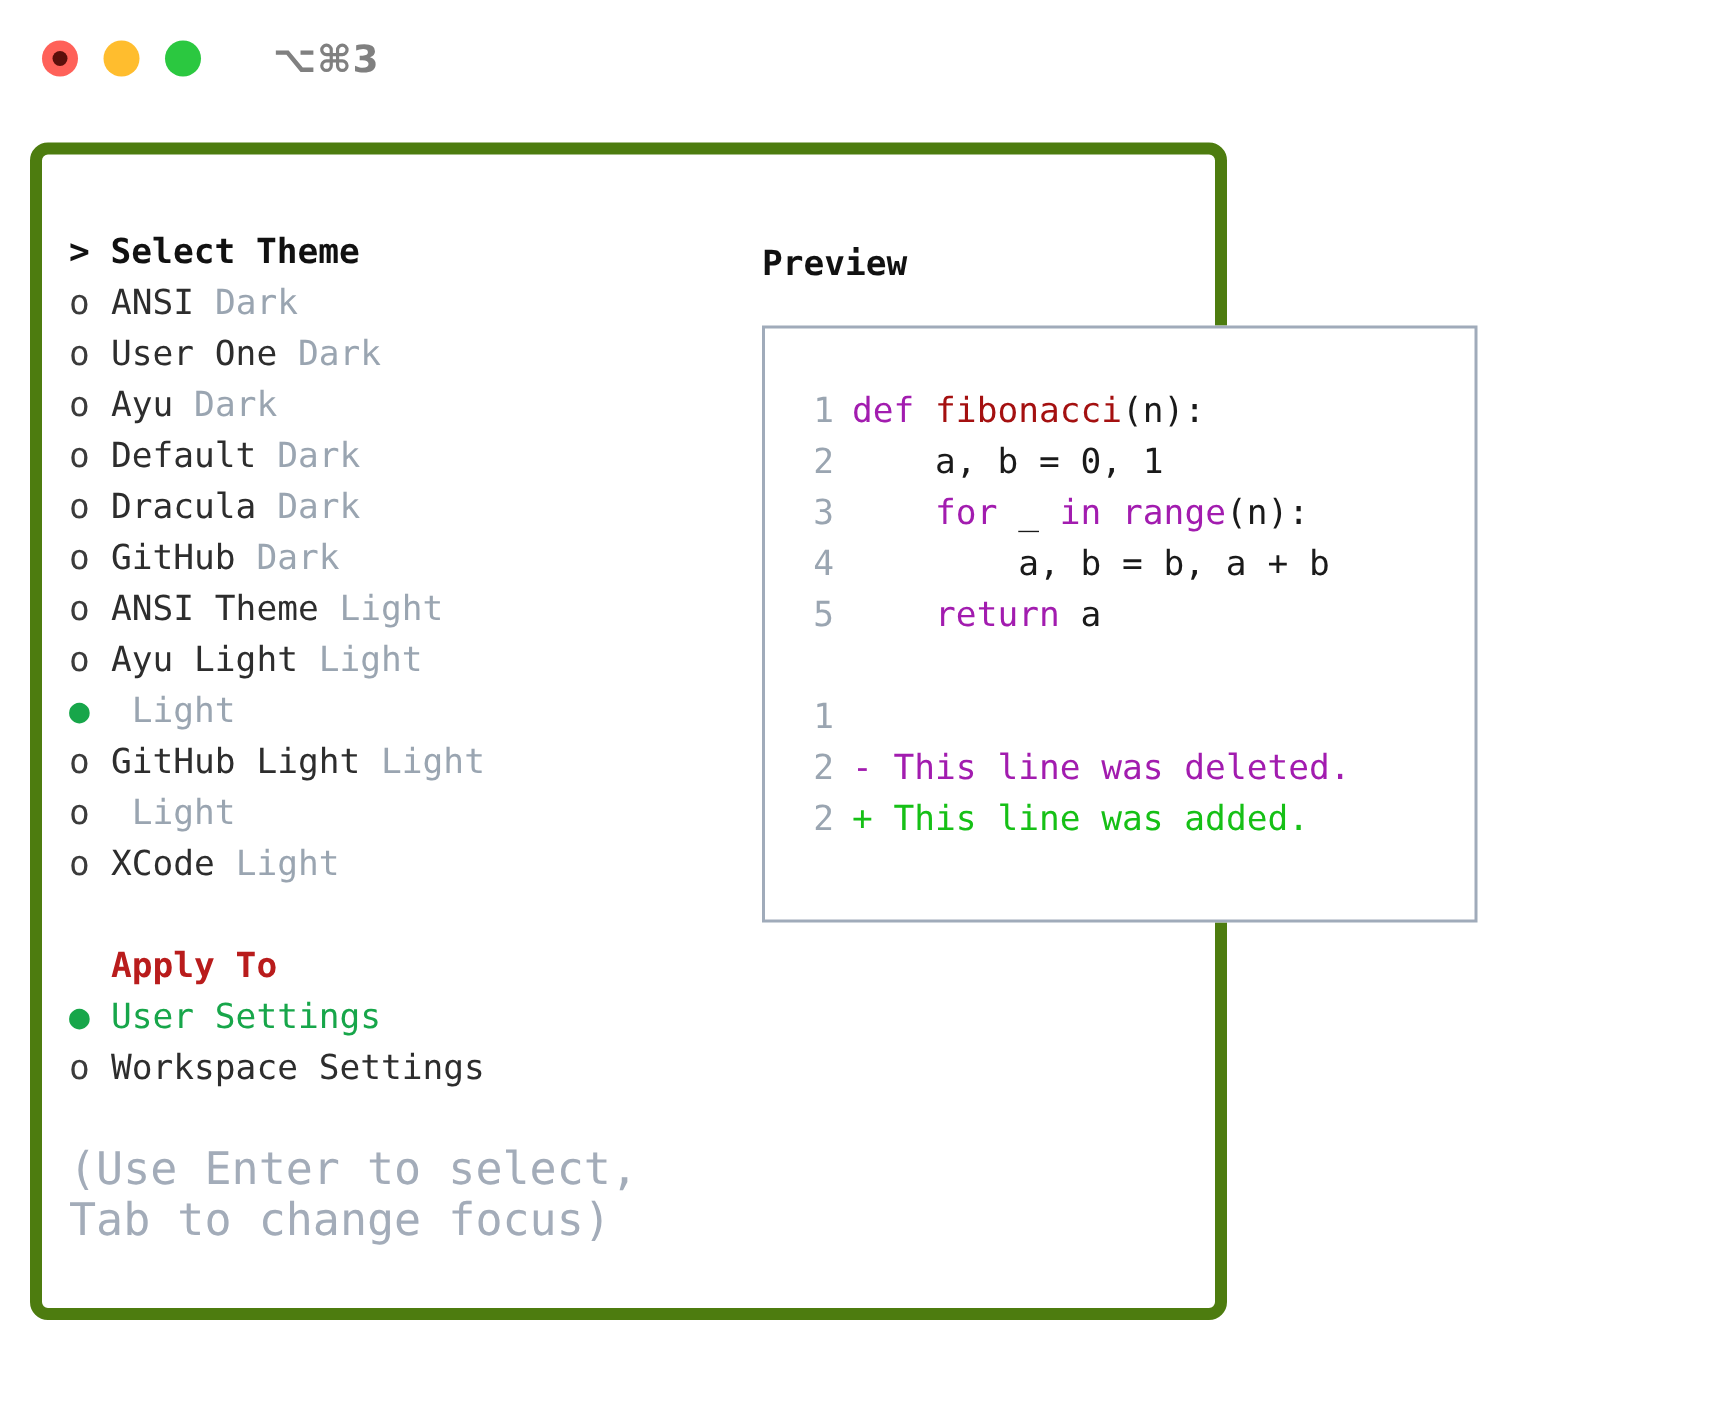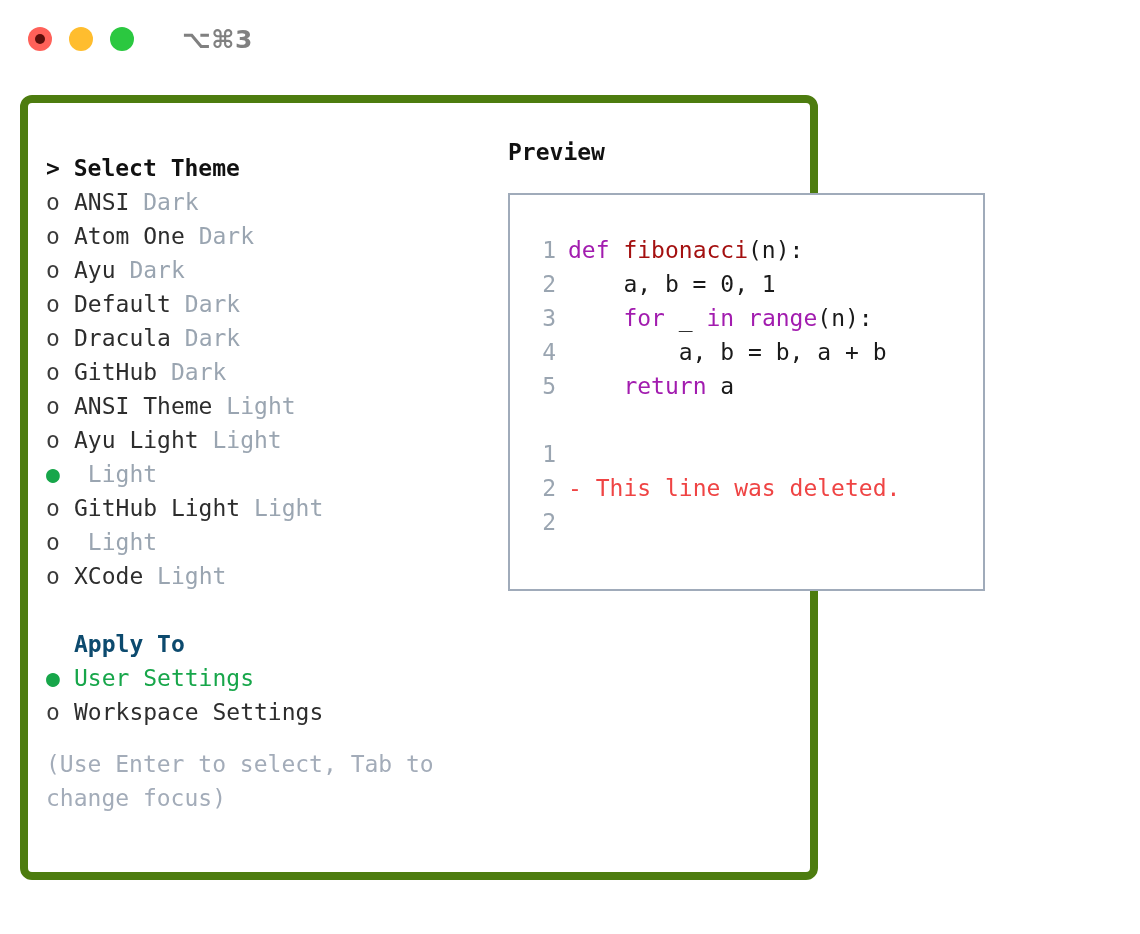--- a/index.html
+++ b/index.html
@@ -94,7 +94,7 @@
   .right-col {
     position: absolute;
     left: 480px;
-    top: 32px;
+    top: 56px;
     width: 500px;
   }
 

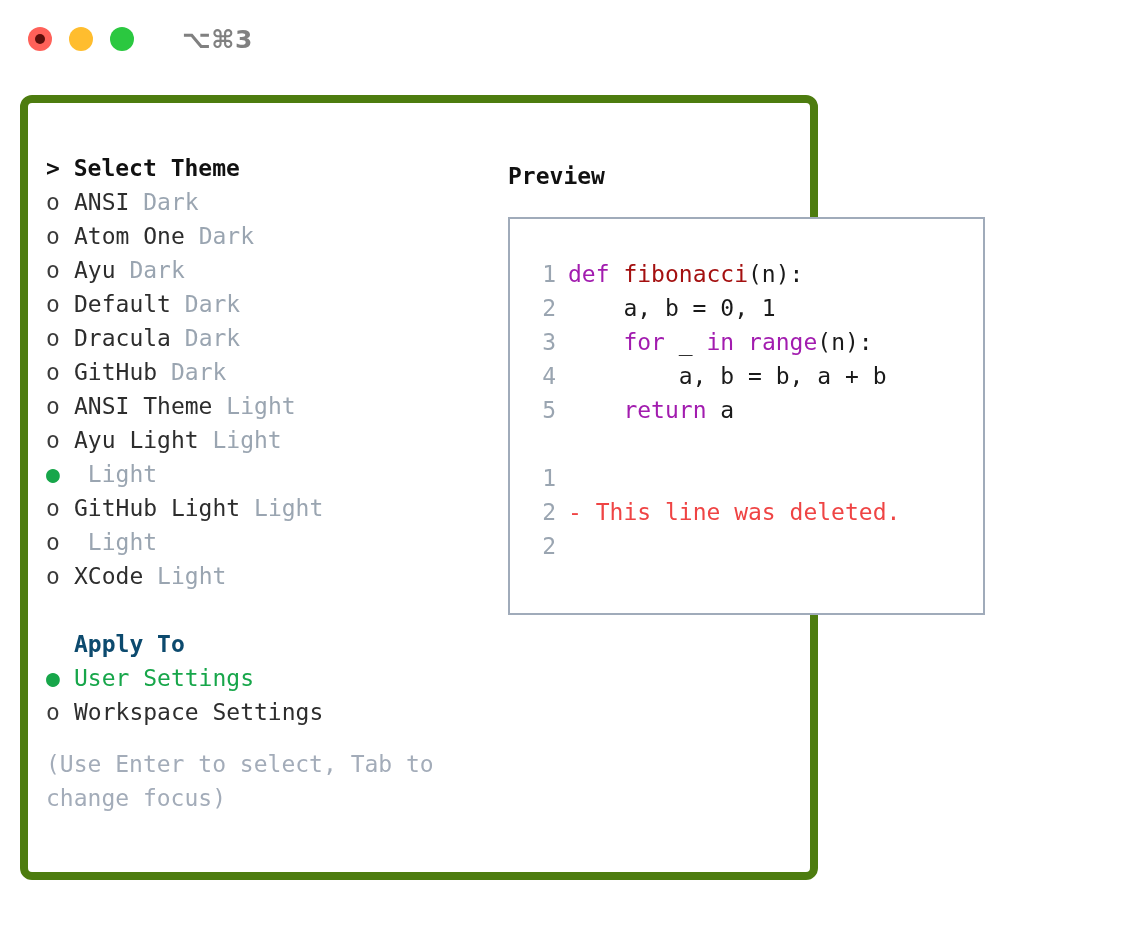--- a/index.html
+++ b/index.html
@@ -218,7 +218,7 @@
 
         <ul class="opt-list" id="theme-list">
             <li class="opt"><span class="marker">o</span><span class="opt-label">ANSI</span><span> </span><span class="opt-badge">Dark</span></li>
-            <li class="opt"><span class="marker">o</span><span class="opt-label">Atom One</span><span> </span><span class="opt-badge">Dark</span></li>
+            <li class="opt"><span class="marker">o</span><span class="opt-label">User One</span><span> </span><span class="opt-badge">Dark</span></li>
             <li class="opt"><span class="marker">o</span><span class="opt-label">Ayu</span><span> </span><span class="opt-badge">Dark</span></li>
             <li class="opt"><span class="marker">o</span><span class="opt-label">Default</span><span> </span><span class="opt-badge">Dark</span></li>
             <li class="opt"><span class="marker">o</span><span class="opt-label">Dracula</span><span> </span><span class="opt-badge">Dark</span></li>

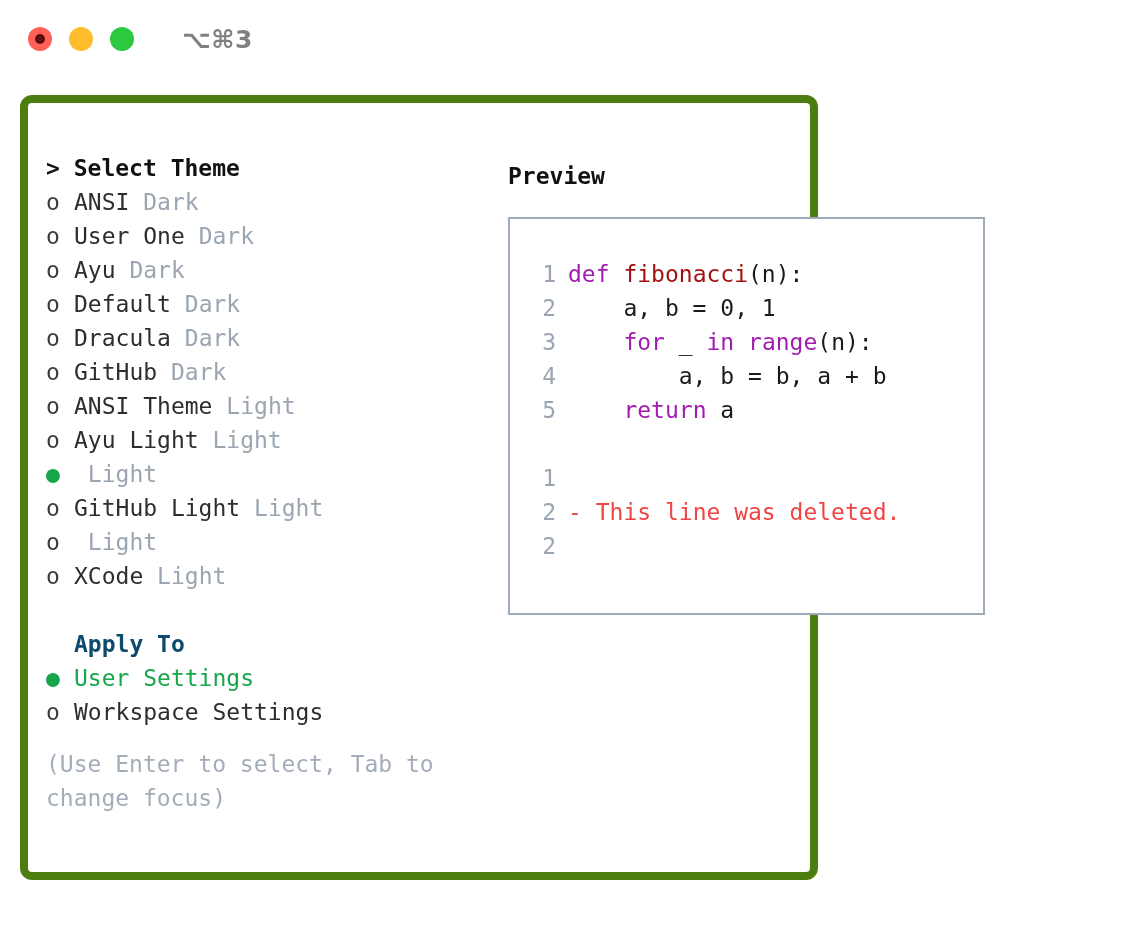--- a/index.html
+++ b/index.html
@@ -192,7 +192,7 @@
 
   .diff-gap { height: 34px; }
   .diff-context { color: #808a94; }
-  .diff-del     { color: #ef4444; }
+  .diff-del     { color: #a21caf; }
   .diff-add     { color: #16c016; }
 </style>
 </head>

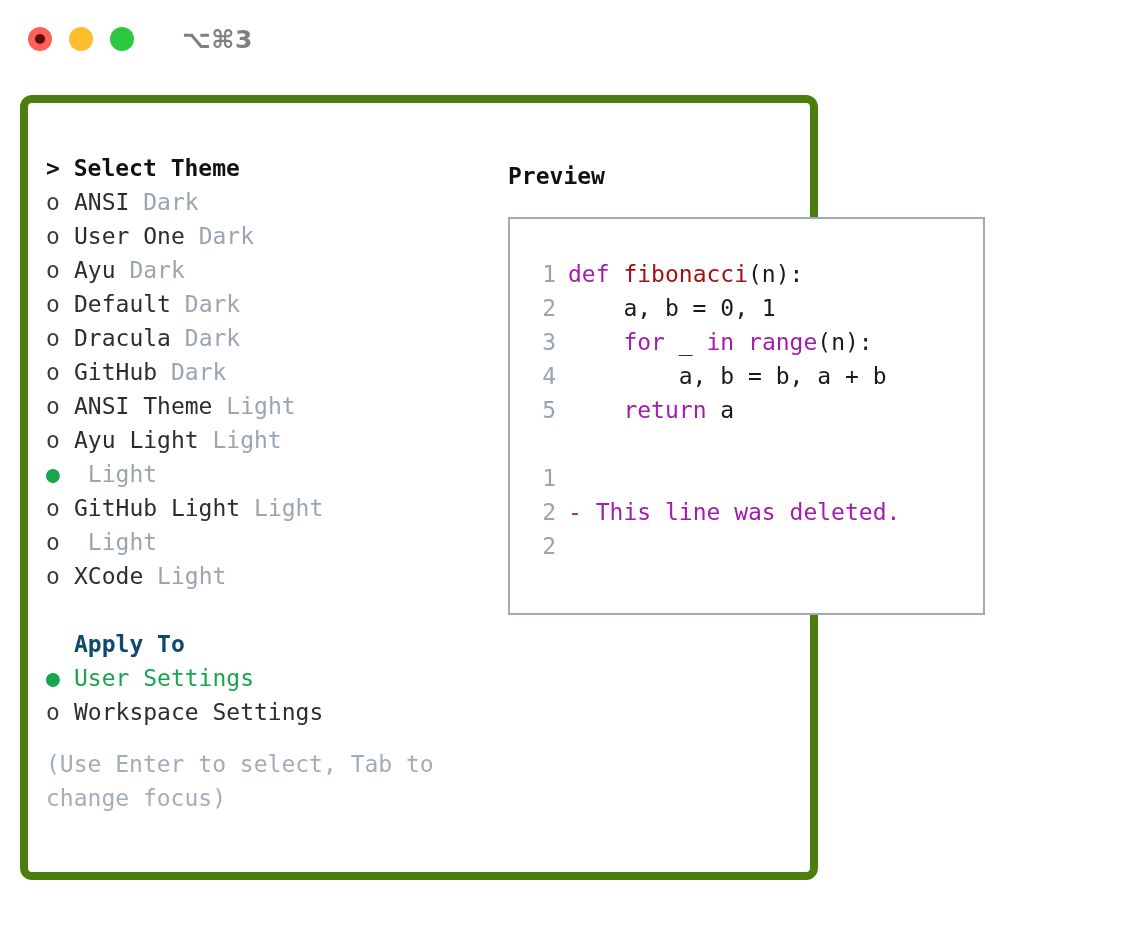--- a/index.html
+++ b/index.html
@@ -258,7 +258,7 @@
           <div id="diff-block">
               <div class="code-line"><span class="gutter">1</span></div>
               <div class="code-line"><span class="gutter">2</span><span class="diff-del"><span>-</span><span> This line was deleted.</span></span></div>
-              <div class="code-line"><span class="gutter">2</span></div>
+              <div class="code-line"><span class="gutter">2</span><span class="diff-add"><span>+</span><span> This line was added.</span></span></div>
             </div>
         </div>
       </div>

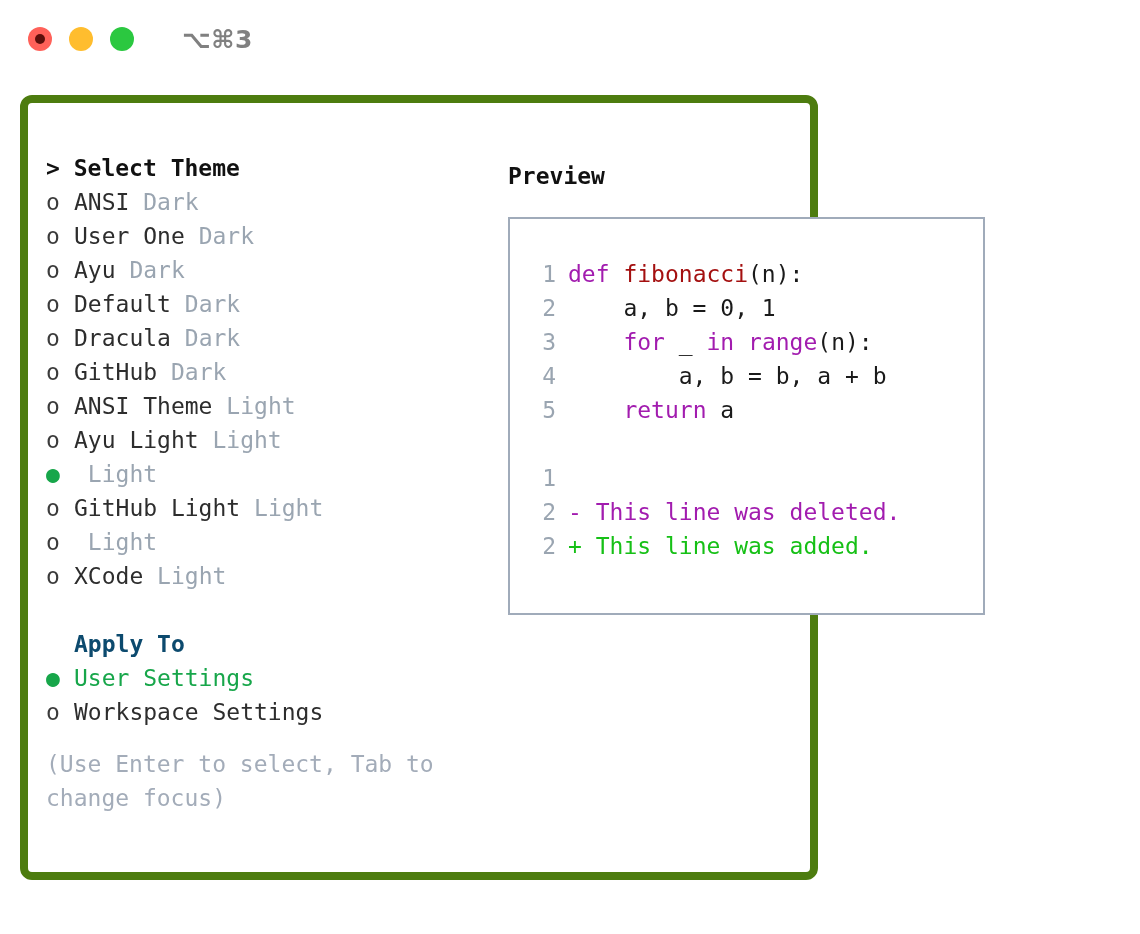--- a/index.html
+++ b/index.html
@@ -132,7 +132,7 @@
   .group-header {
     font-size: 23px;
     font-weight: 700;
-    color: #0c4a6e;
+    color: #b91c1c;
     line-height: 34px;
     height: 34px;
     padding-left: 28px;

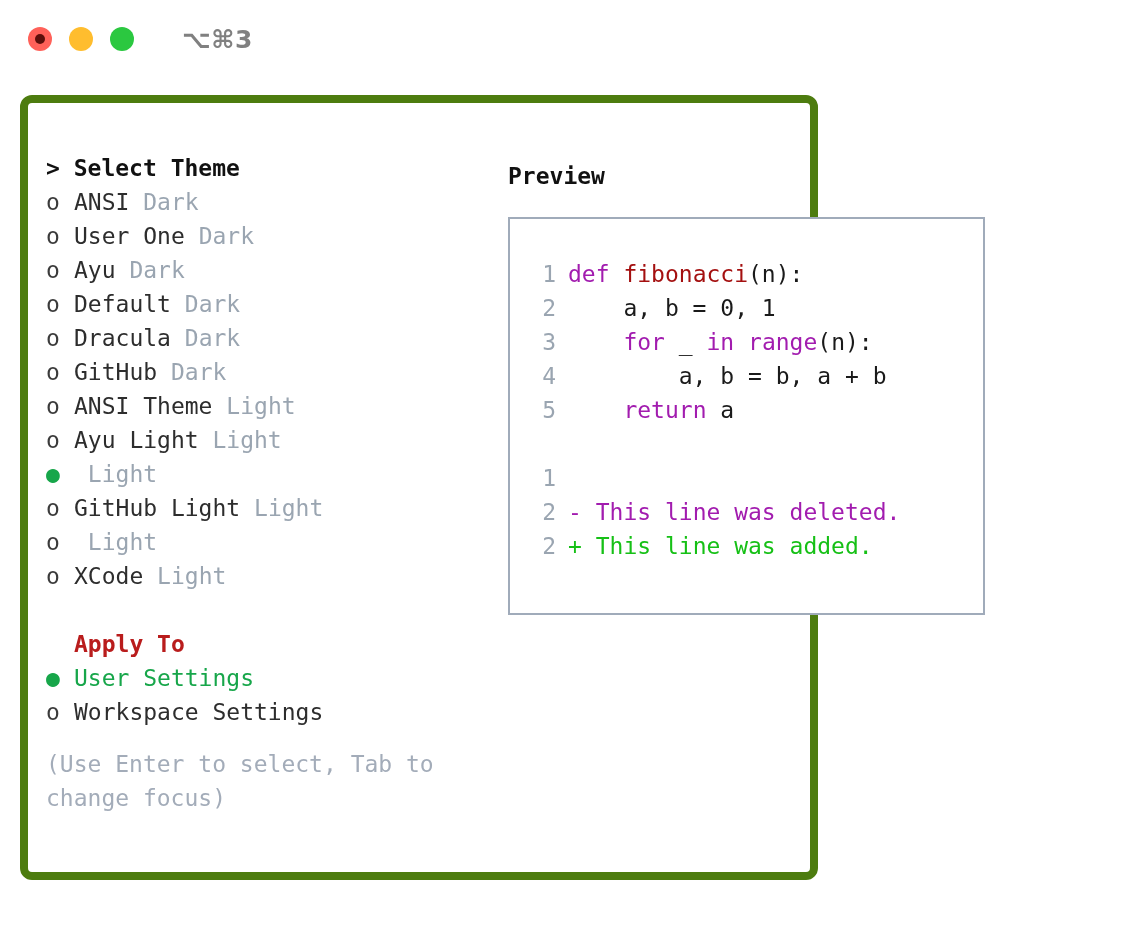--- a/index.html
+++ b/index.html
@@ -142,8 +142,8 @@
   .spacer-sm { height: 34px; }
 
   .hint {
-    margin-top: 18px;
-    font-size: 23px;
+    margin-top: 34px;
+    font-size: 30px;
     line-height: 34px;
     color: #a3acb9;
     width: 420px;

